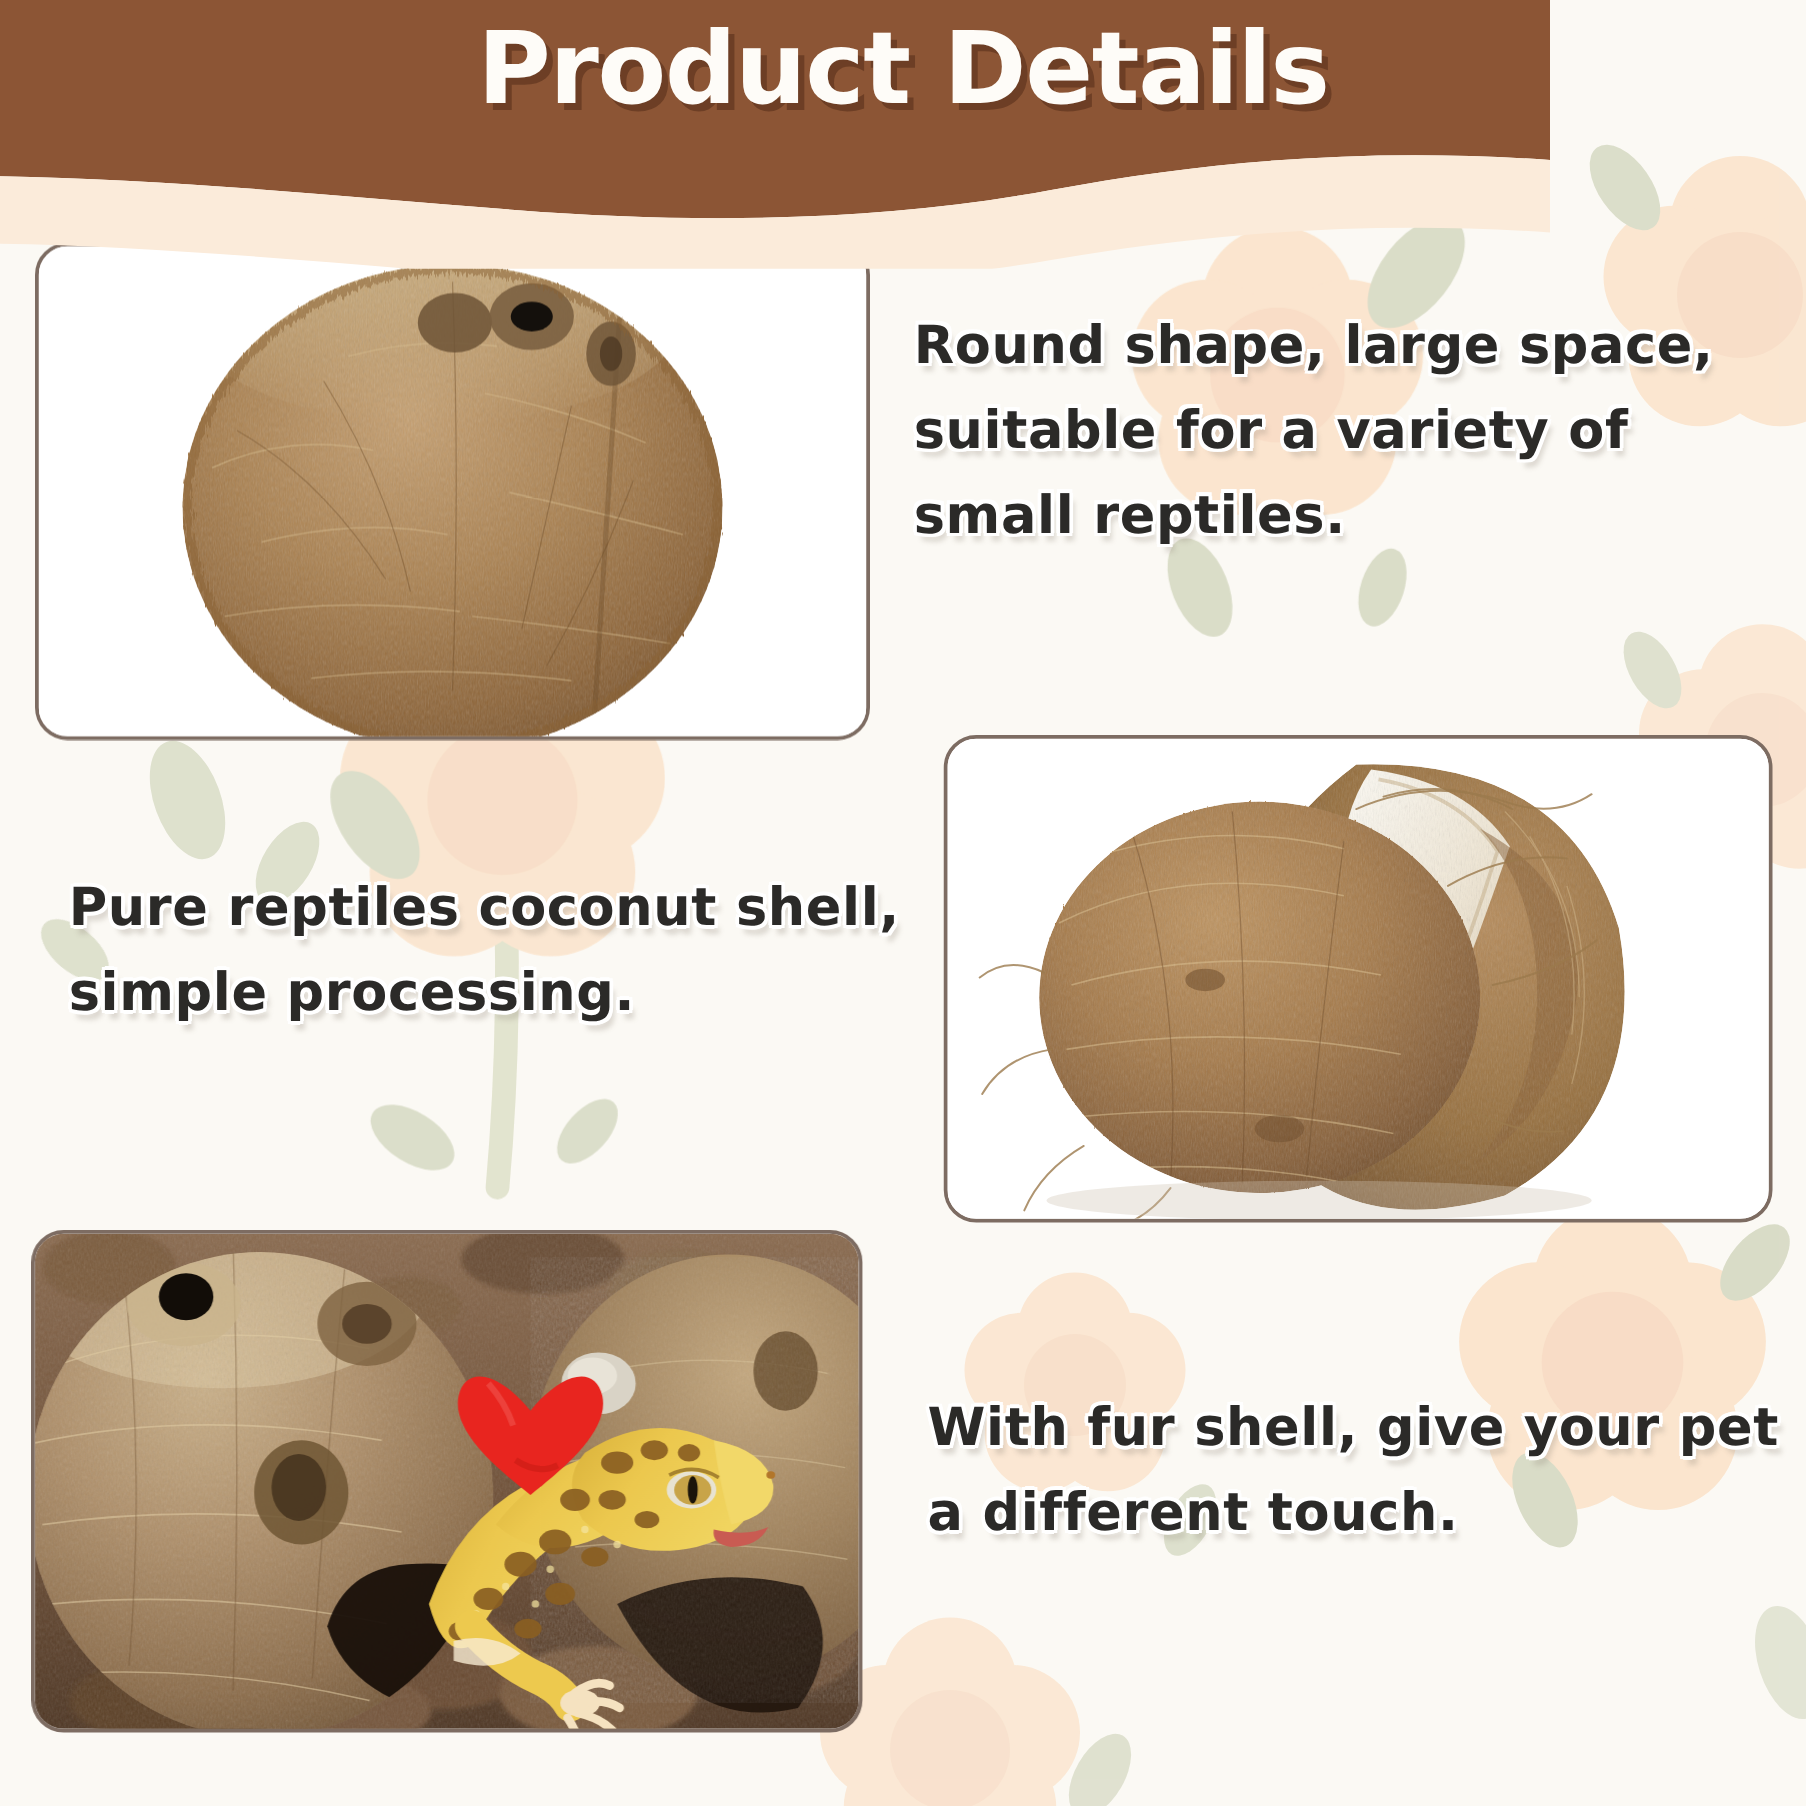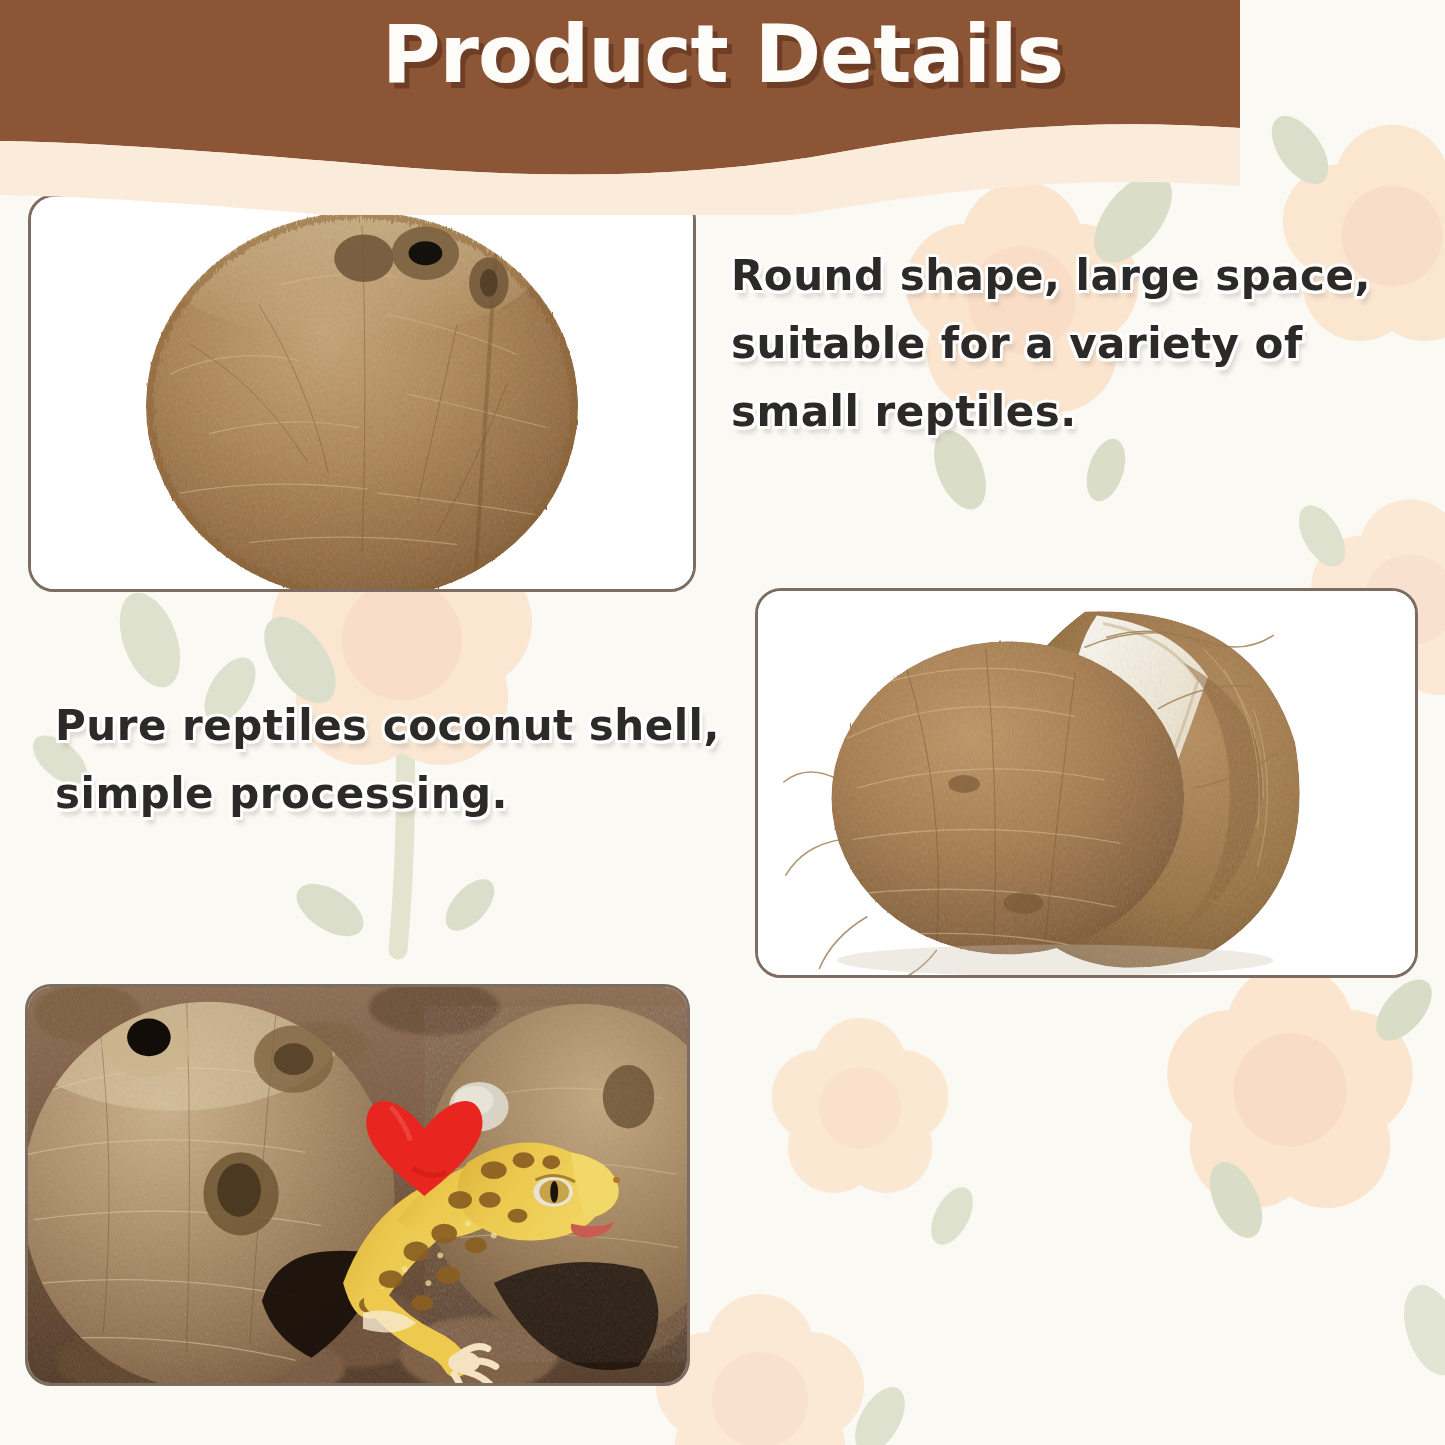--- a/index.html
+++ b/index.html
@@ -500,6 +500,7 @@
 
   <div class="caption" id="caption-pure-natural">Pure reptiles coconut shell, simple processing.</div>
 
+  <div class="caption" id="caption-fur-shell">With fur shell, give your pet a different touch.</div>
 
 </div>
 

